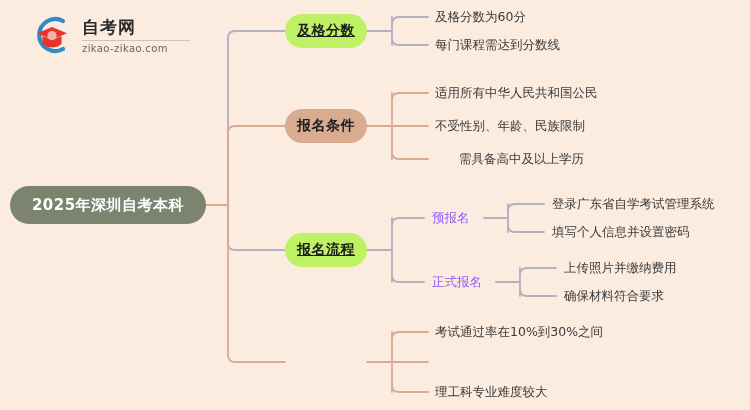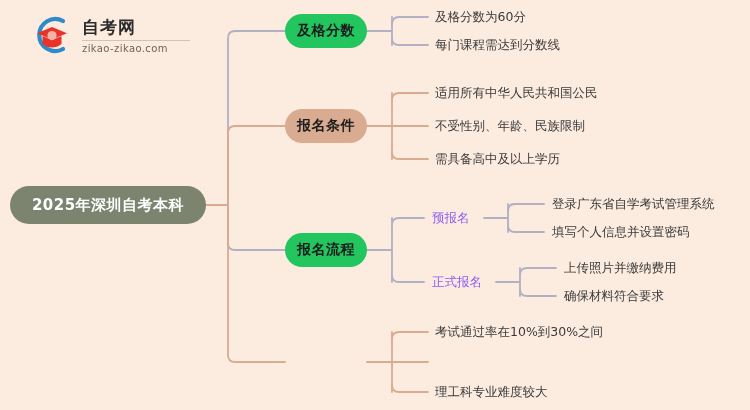--- a/index.html
+++ b/index.html
@@ -99,7 +99,7 @@
     color: #1d1d1d;
     letter-spacing: 0.5px;
   }
-  .branch-violet { background: #22c55e; }
+  .branch-violet { background: #bef264; text-decoration: underline; }
   .branch-tan    { background: #d9ab90; }
 
   .sub-node {

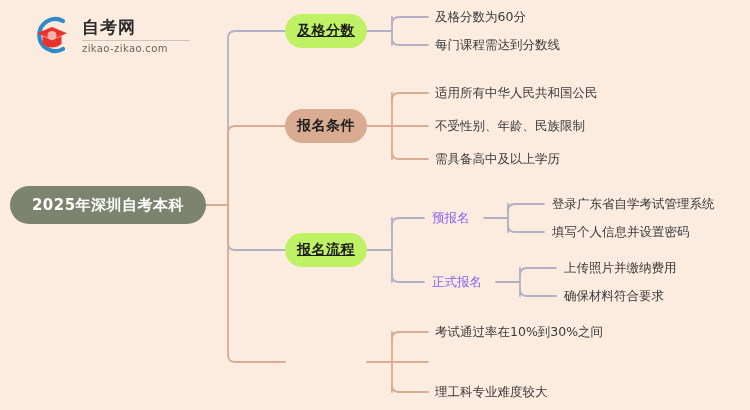--- a/index.html
+++ b/index.html
@@ -206,7 +206,7 @@
   <div class="node leaf-node" style="left:435px; top:115px; width:250px; height:22px;">
     <span>不受性别、年龄、民族限制</span>
   </div>
-  <div class="node leaf-node" style="left:435px; top:148px; width:250px; height:22px;">
+  <div class="node leaf-node" style="left:459px; top:148px; width:250px; height:22px;">
     <span>需具备高中及以上学历</span>
   </div>
 

